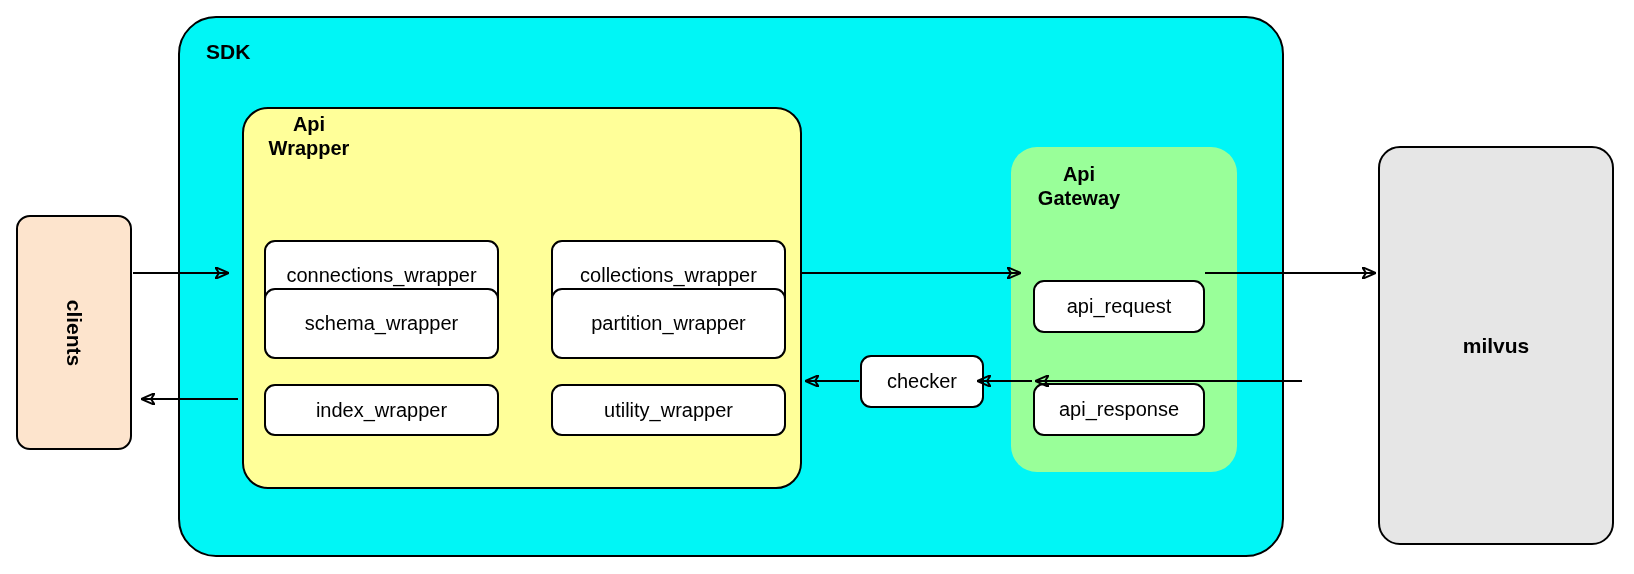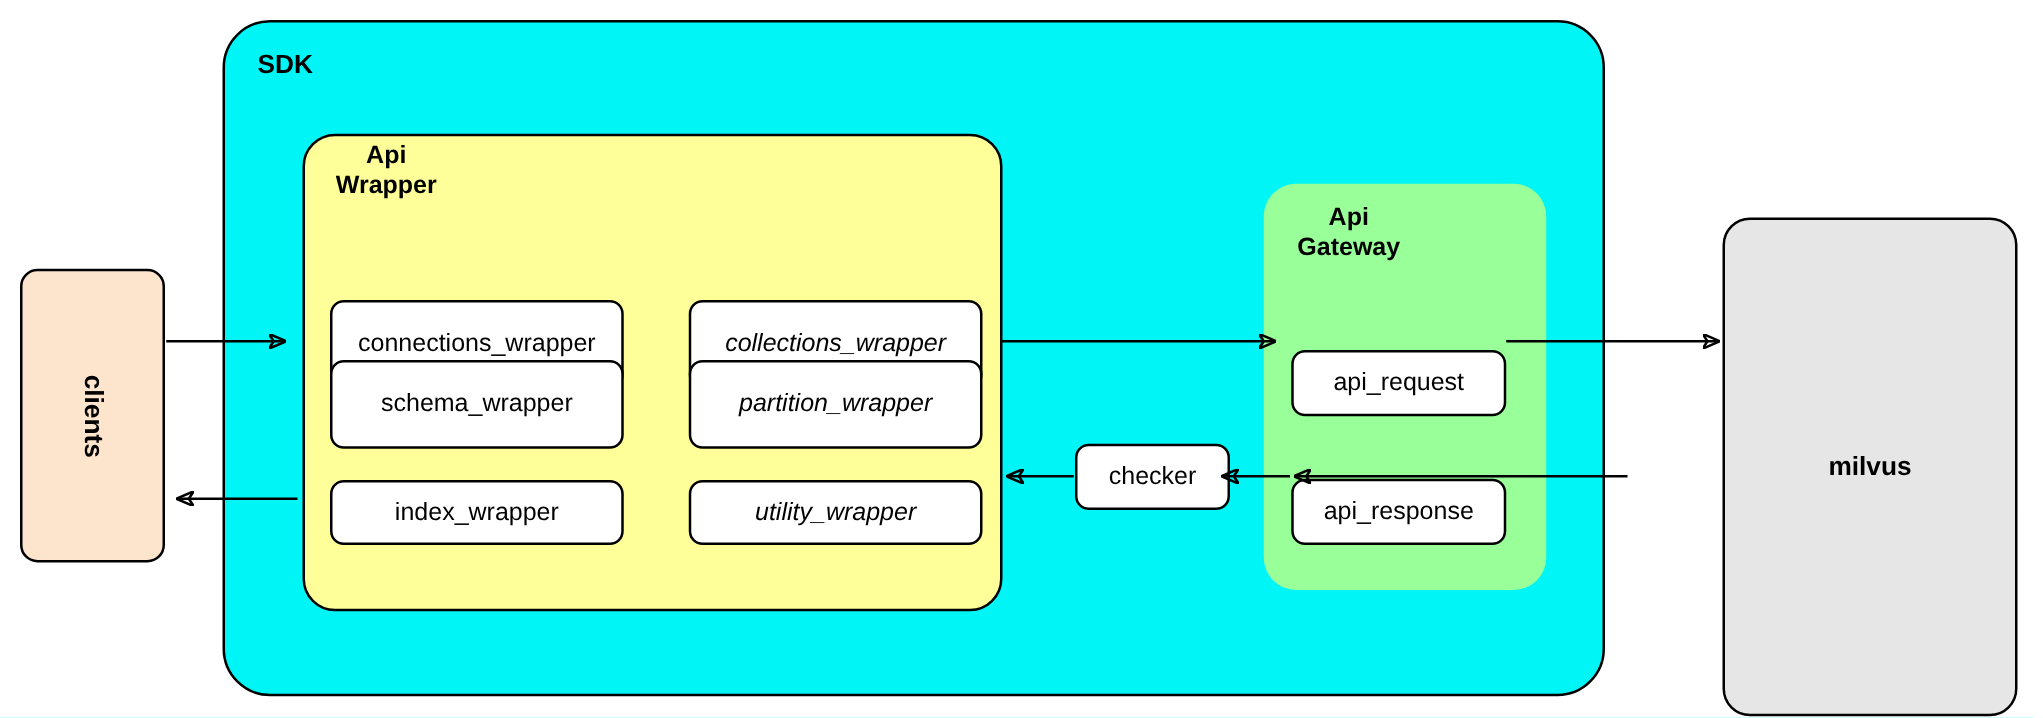--- a/index.html
+++ b/index.html
@@ -93,7 +93,7 @@
     text-align: center;
   }
   .w-col1 { left: 264px; width: 235px; }
-  .w-col2 { left: 551px; width: 235px; font-style: italic; }
+  .w-col2 { left: 551px; width: 235px; }
   .w-row1 { top: 192px; height: 71px; margin-top: 48px; }
   .w-row2 { top: 288px; height: 71px; }
   .w-row3 { top: 384px; height: 52px; }

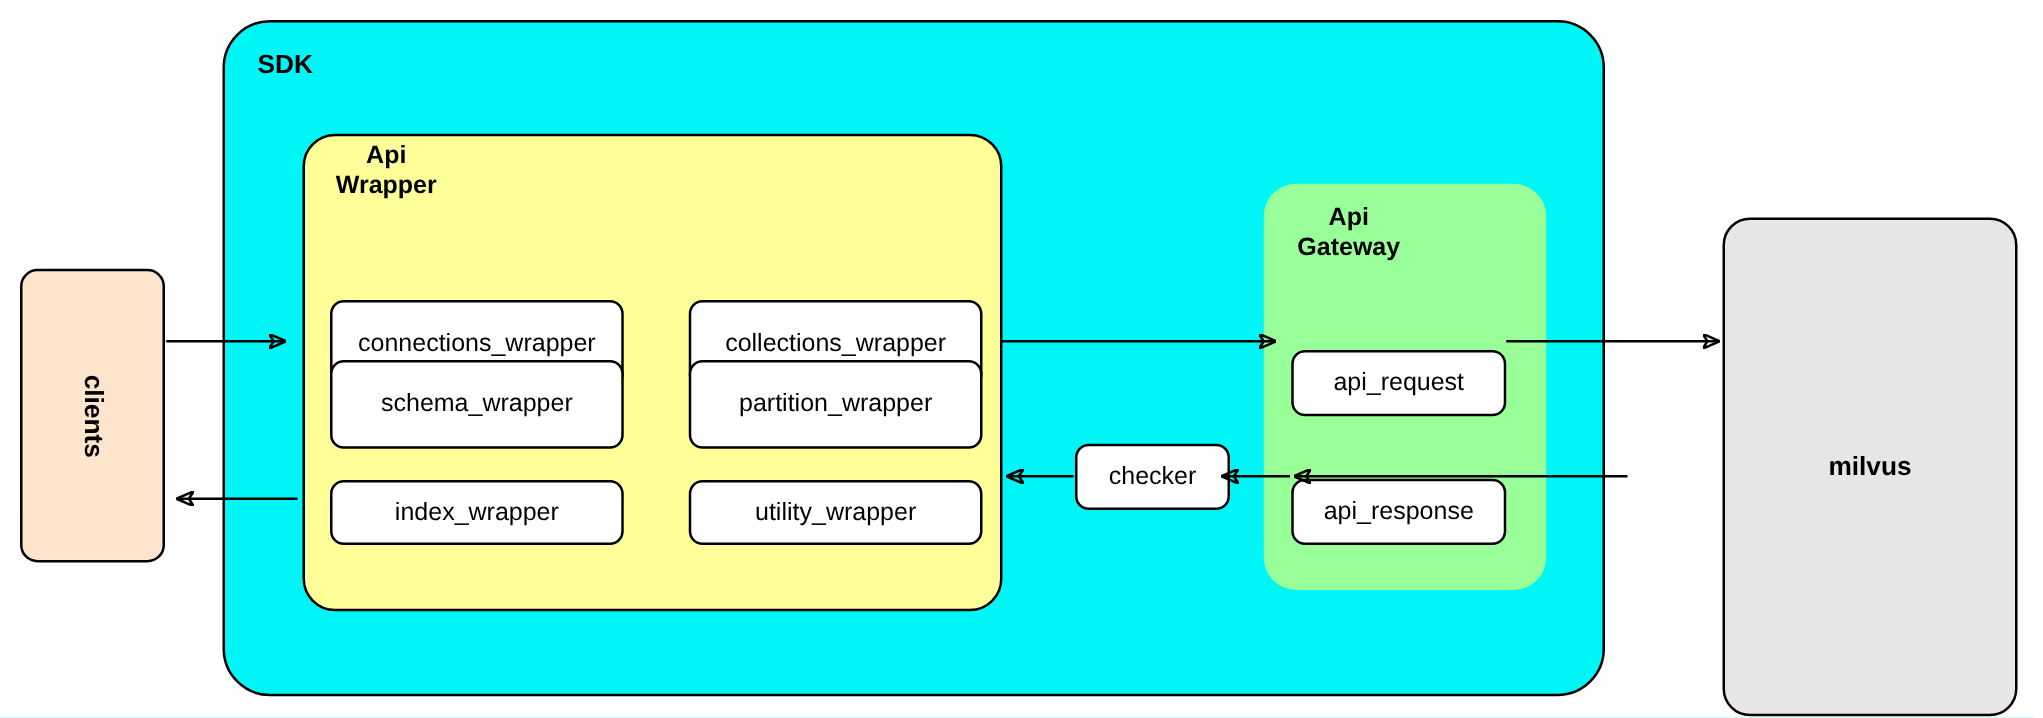--- a/index.html
+++ b/index.html
@@ -147,7 +147,6 @@
     font-size: 21px;
     font-weight: bold;
     color: #000000;
-    margin-top: 28px;
   }
   
   #connectors {

